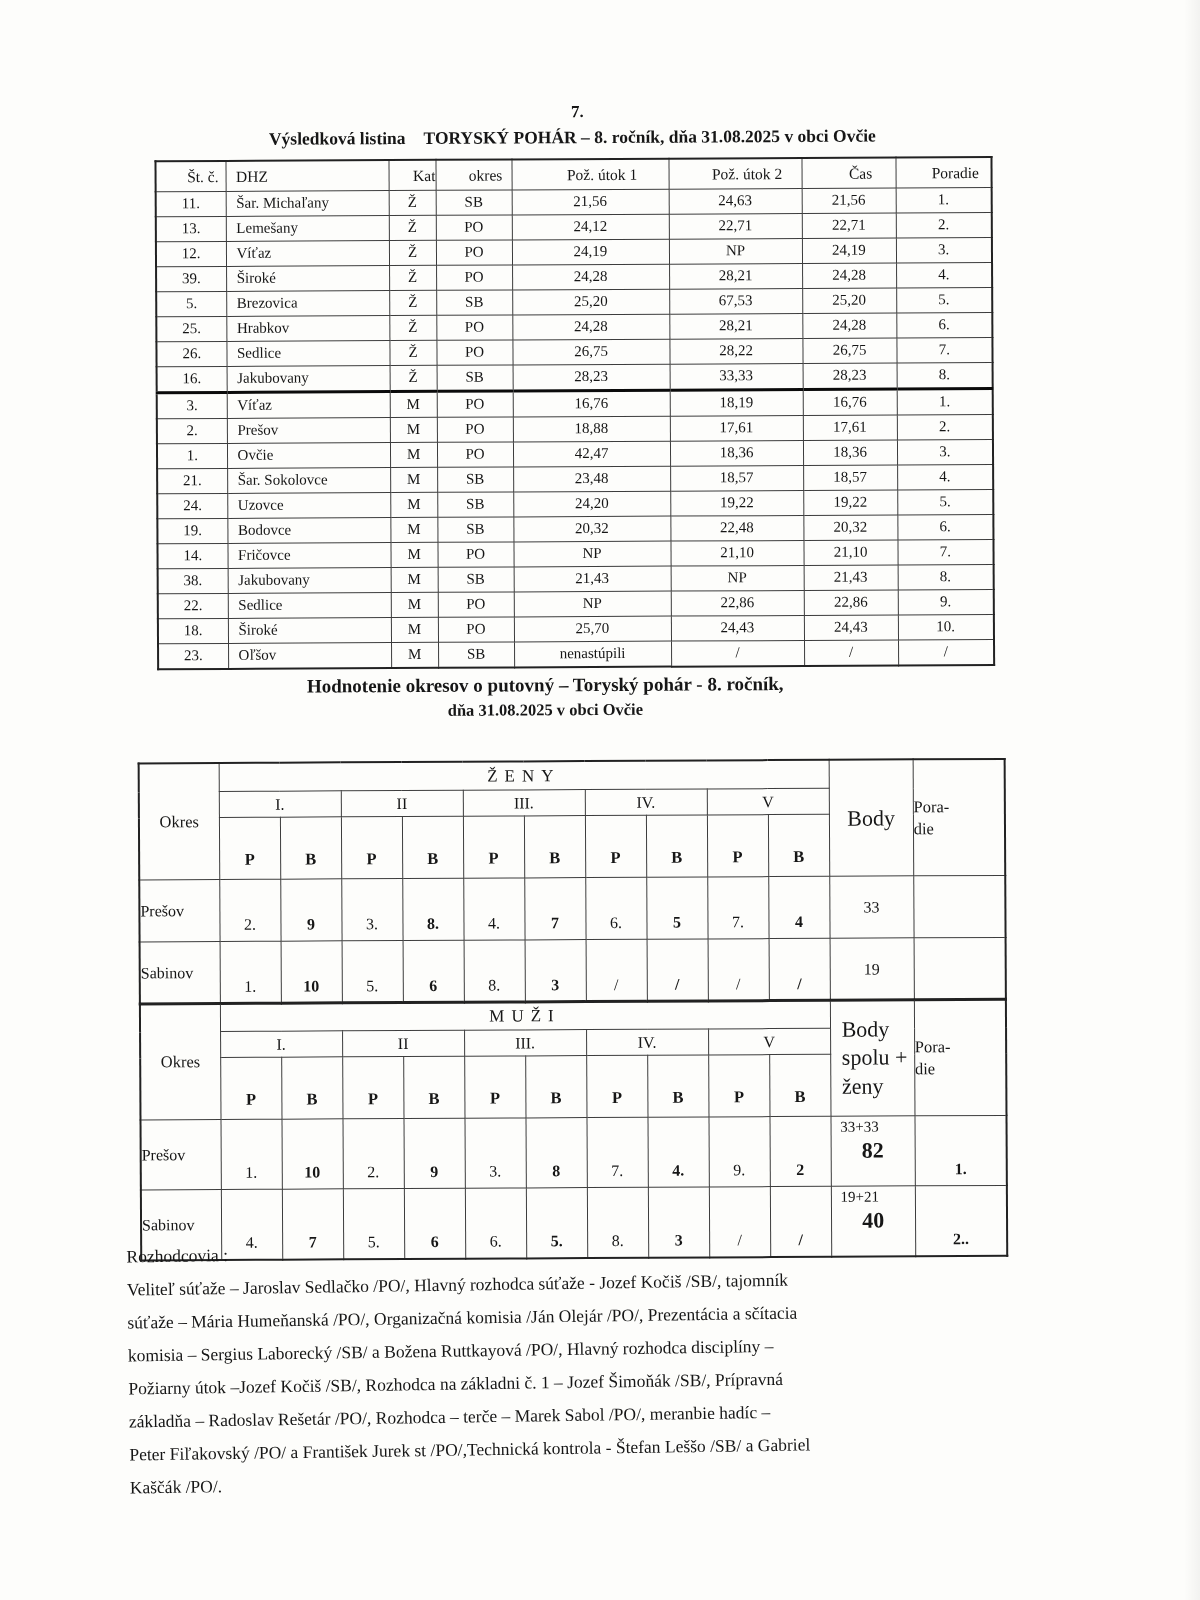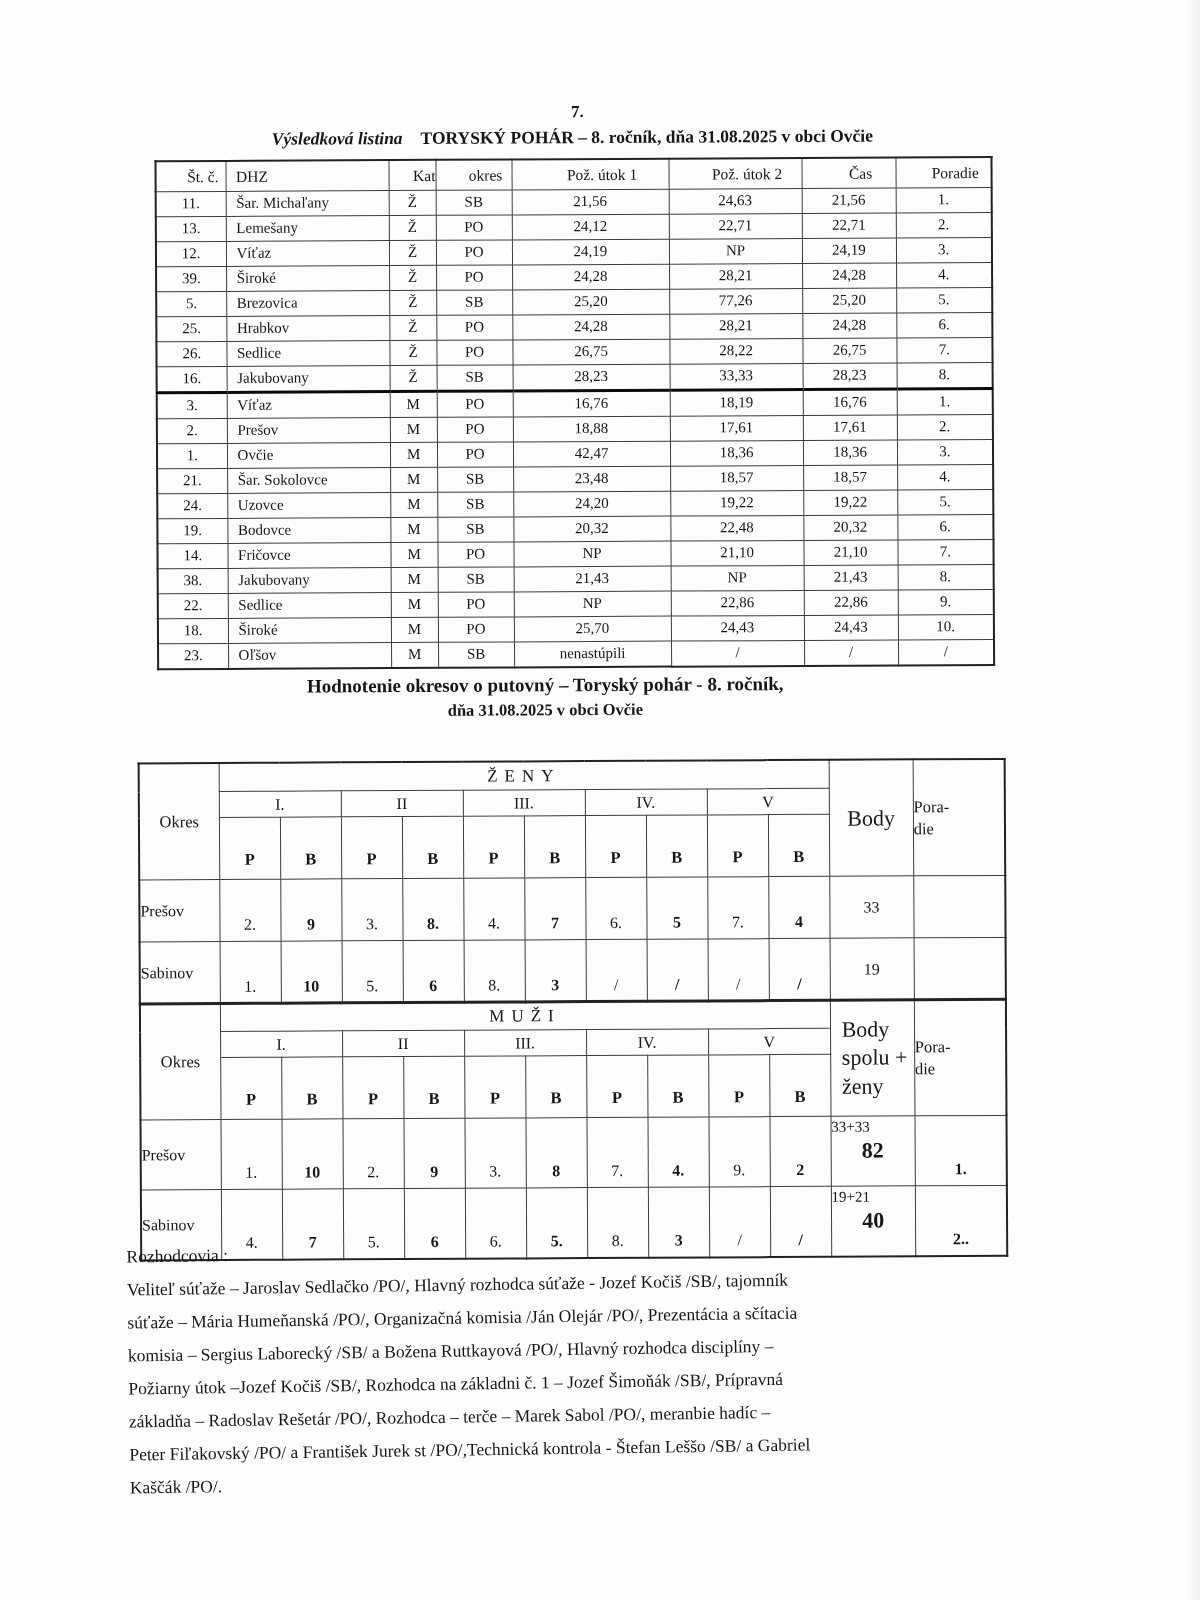--- a/index.html
+++ b/index.html
@@ -16,7 +16,7 @@
     font-weight:bold;font-size:17px;}
   .doc-title{position:absolute;top:127px;left:157px;width:836px;text-align:center;
     font-weight:bold;font-size:17.5px;white-space:nowrap;}
-  .doc-title .prefix{margin-right:18px;font-style:italic;}
+  .doc-title .prefix{margin-right:18px;}
 
   table{border-collapse:collapse;table-layout:fixed;}
 

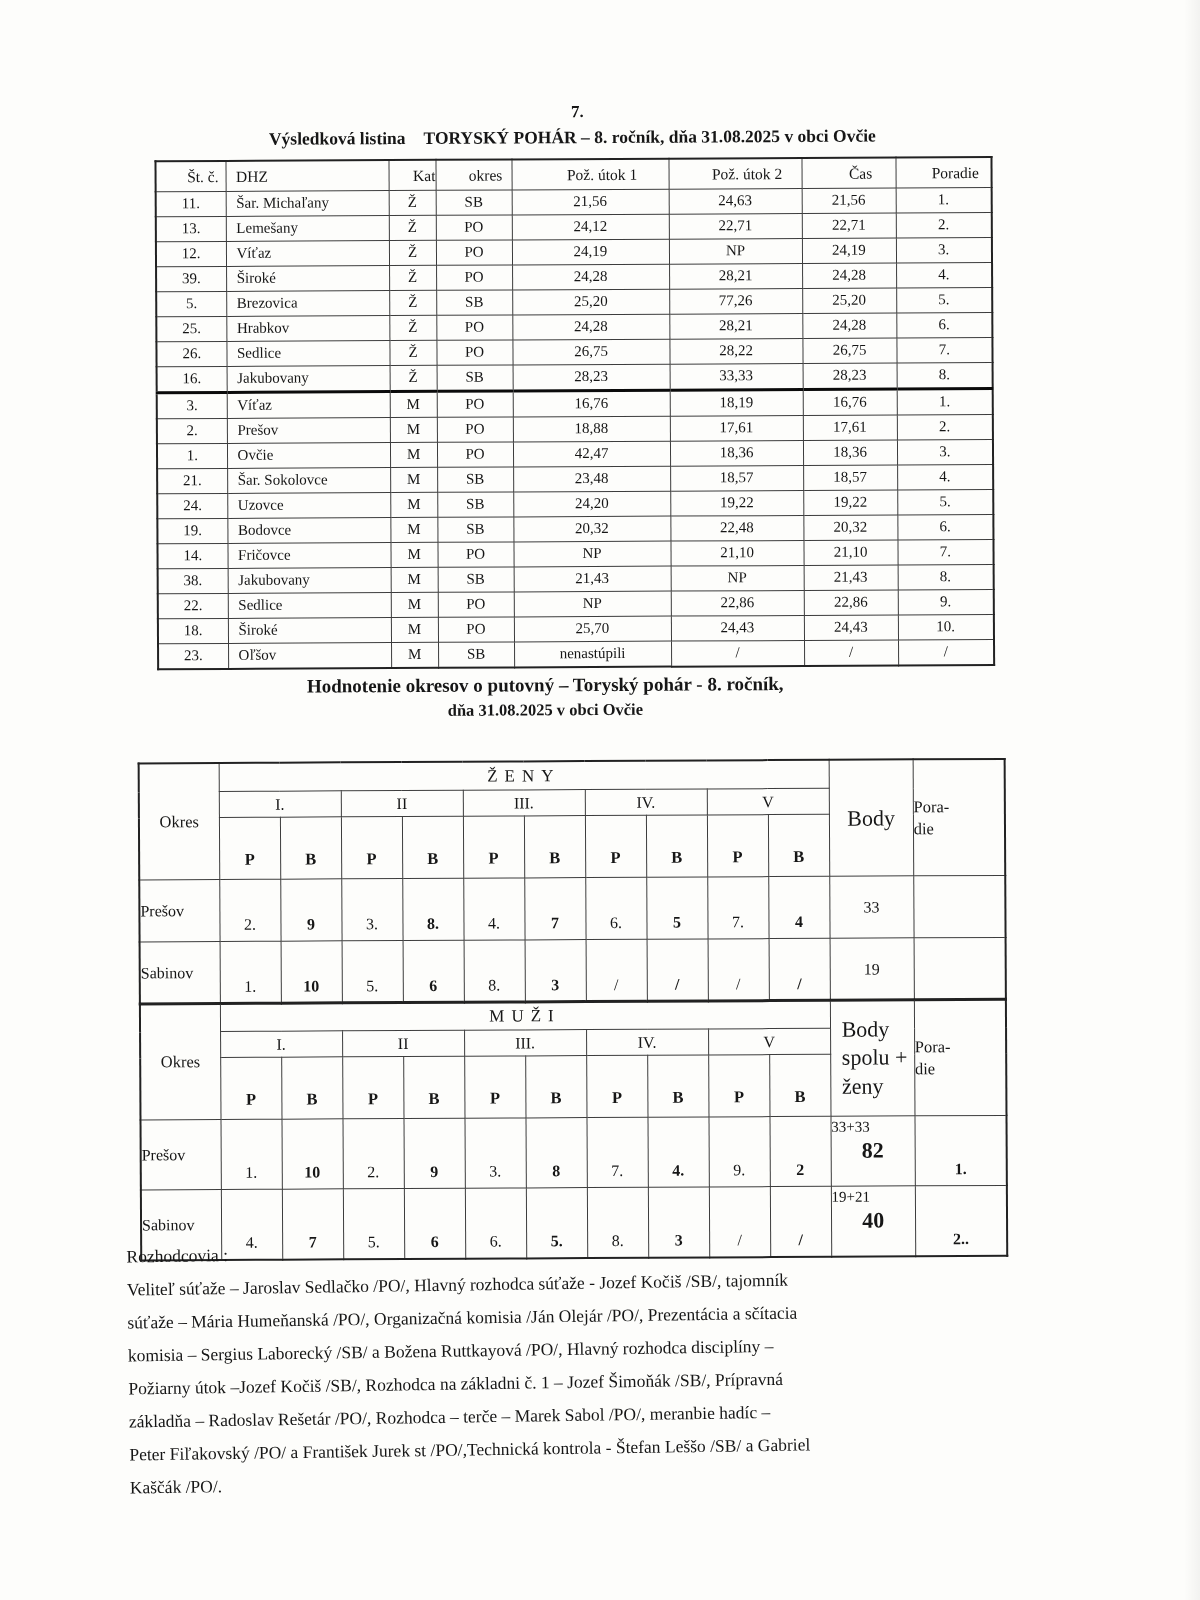--- a/index.html
+++ b/index.html
@@ -144,7 +144,7 @@
             <td>Ž</td>
             <td>SB</td>
             <td>25,20</td>
-            <td>77,26</td>
+            <td>67,53</td>
             <td>25,20</td>
             <td>5.</td>
           </tr>

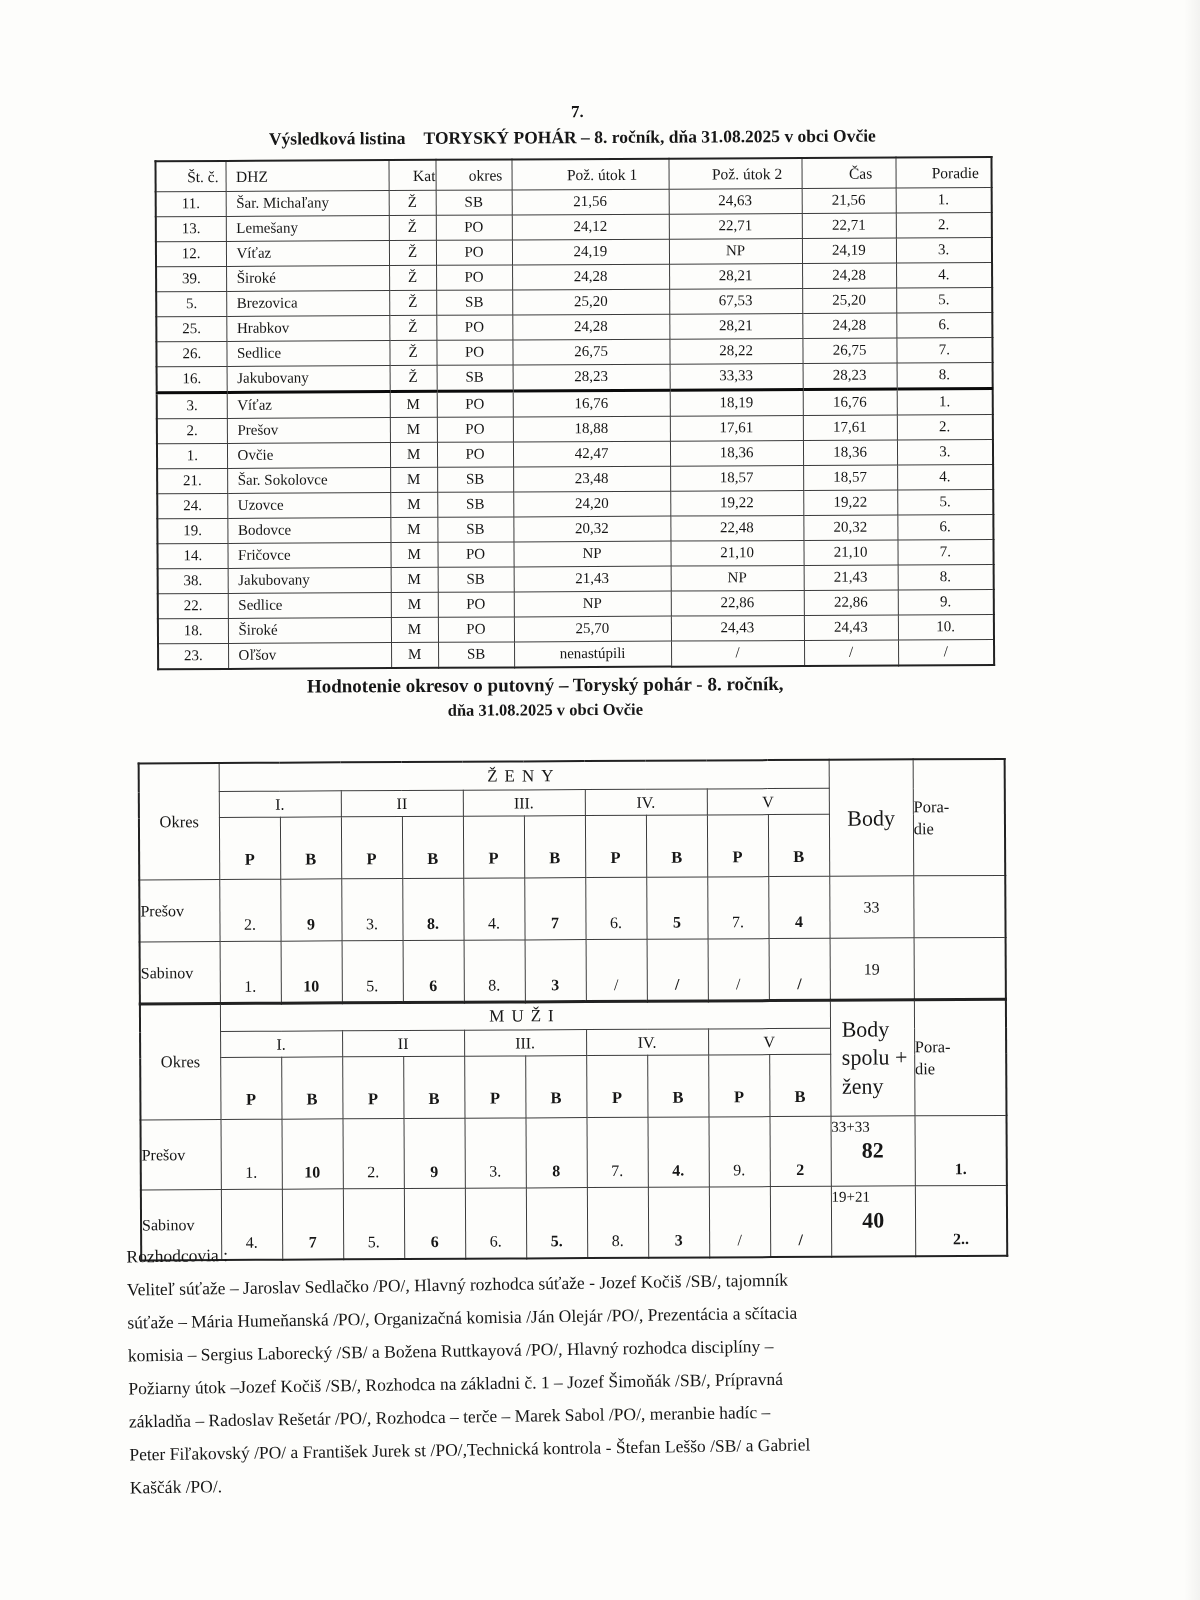--- a/index.html
+++ b/index.html
@@ -53,7 +53,7 @@
   .bc{font-weight:bold;}
   .body-c{font-weight:normal;font-size:22px;vertical-align:middle !important;padding-bottom:0 !important;}
   .body-c2{vertical-align:top !important;padding:1px 0 0 0 !important;}
-  .body-sum{font-size:15px;text-align:left;line-height:1.25;font-weight:normal;}
+  .body-sum{font-size:15px;text-align:left;padding-left:9px;line-height:1.25;font-weight:normal;}
   .body-main{font-size:22px;font-weight:bold;line-height:1.25;}
   .por-c{font-weight:bold;font-size:19.5px;}
 

